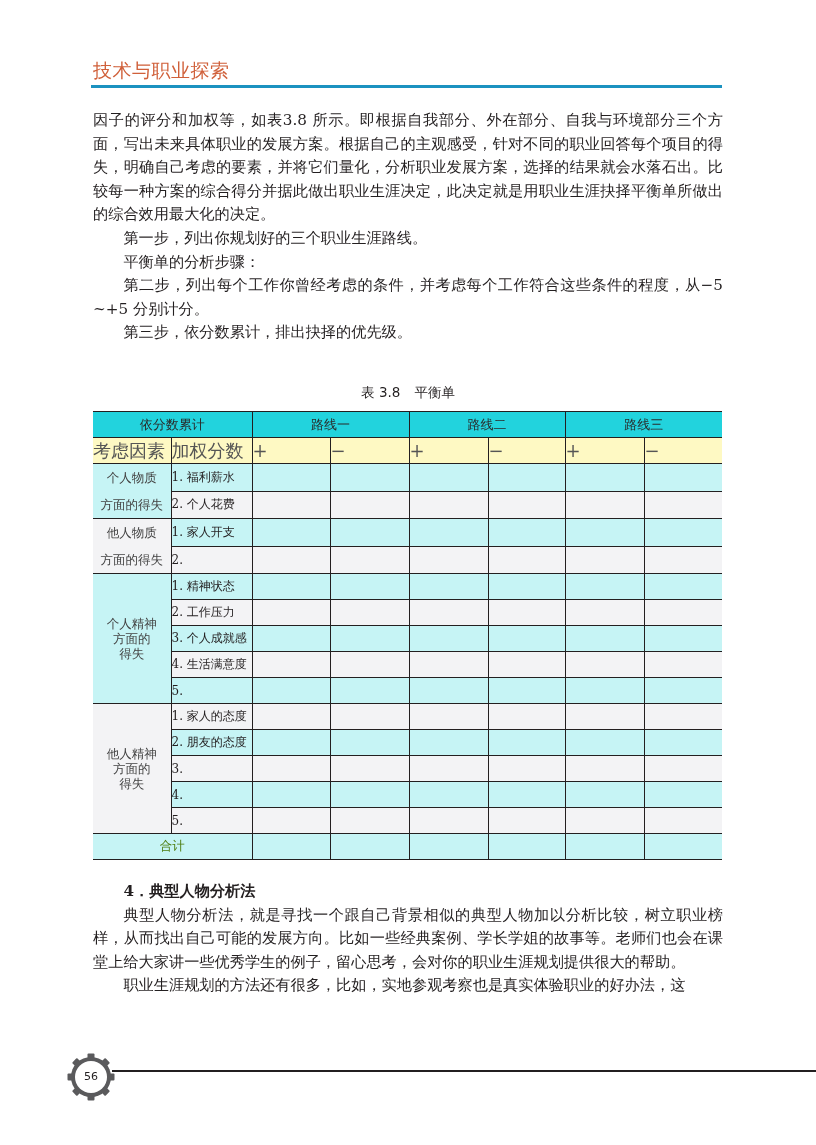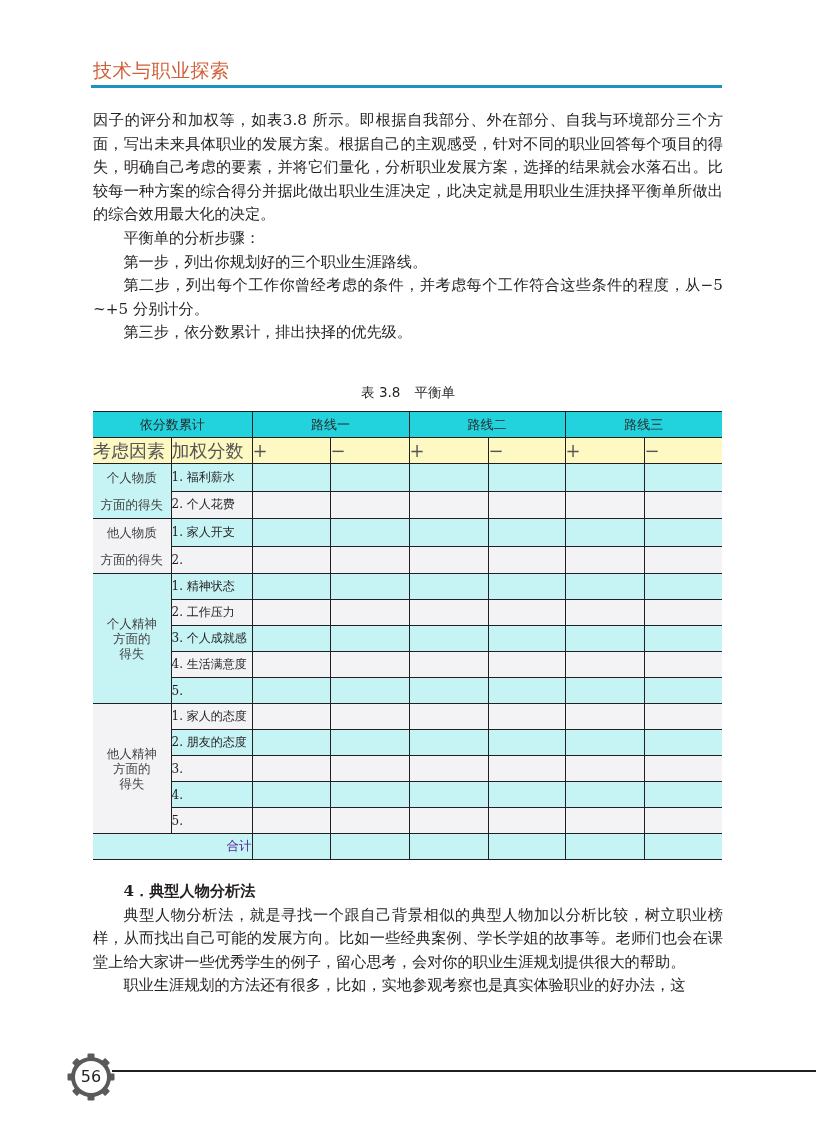--- a/index.html
+++ b/index.html
@@ -46,8 +46,8 @@
 
 <div class="body-text" id="para1">
   <p>因子的评分和加权等，如表3.8 所示。即根据自我部分、外在部分、自我与环境部分三个方面，写出未来具体职业的发展方案。根据自己的主观感受，针对不同的职业回答每个项目的得失，明确自己考虑的要素，并将它们量化，分析职业发展方案，选择的结果就会水落石出。比较每一种方案的综合得分并据此做出职业生涯决定，此决定就是用职业生涯抉择平衡单所做出的综合效用最大化的决定。</p>
+  <p class="indent">第一步，列出你规划好的三个职业生涯路线。</p>
   <p class="indent">平衡单的分析步骤：</p>
-  <p class="indent">第一步，列出你规划好的三个职业生涯路线。</p>
   <p class="indent">第二步，列出每个工作你曾经考虑的条件，并考虑每个工作符合这些条件的程度，从−5 ~+5 分别计分。</p>
   <p class="indent">第三步，依分数累计，排出抉择的优先级。</p>
 </div>

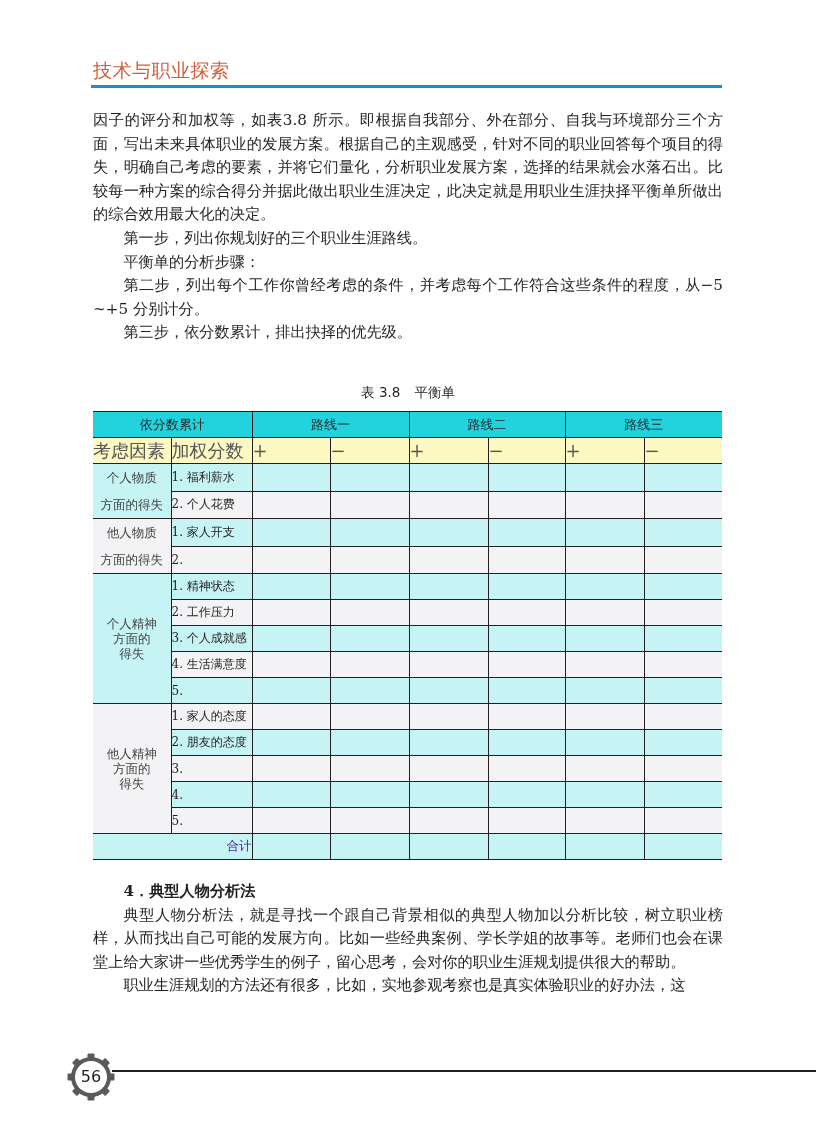--- a/index.html
+++ b/index.html
@@ -28,7 +28,7 @@
   td.item { padding-left:2px; text-align:left; font-size:12px; }
   td.group { text-align:center; font-size:12.5px; color:#444; line-height:15px; white-space:normal; }
   td.group2 { line-height:27px; }
-  td.total { text-align:right; color:#4c1d95; }
+  td.total { text-align:center; color:#4d7c0f; }
   #section4 { top:880px; }
   .section-title { font-weight:bold; text-indent:2em; }
   .footer-gear { position:absolute; left:66px; top:1052px; width:50px; height:50px; }

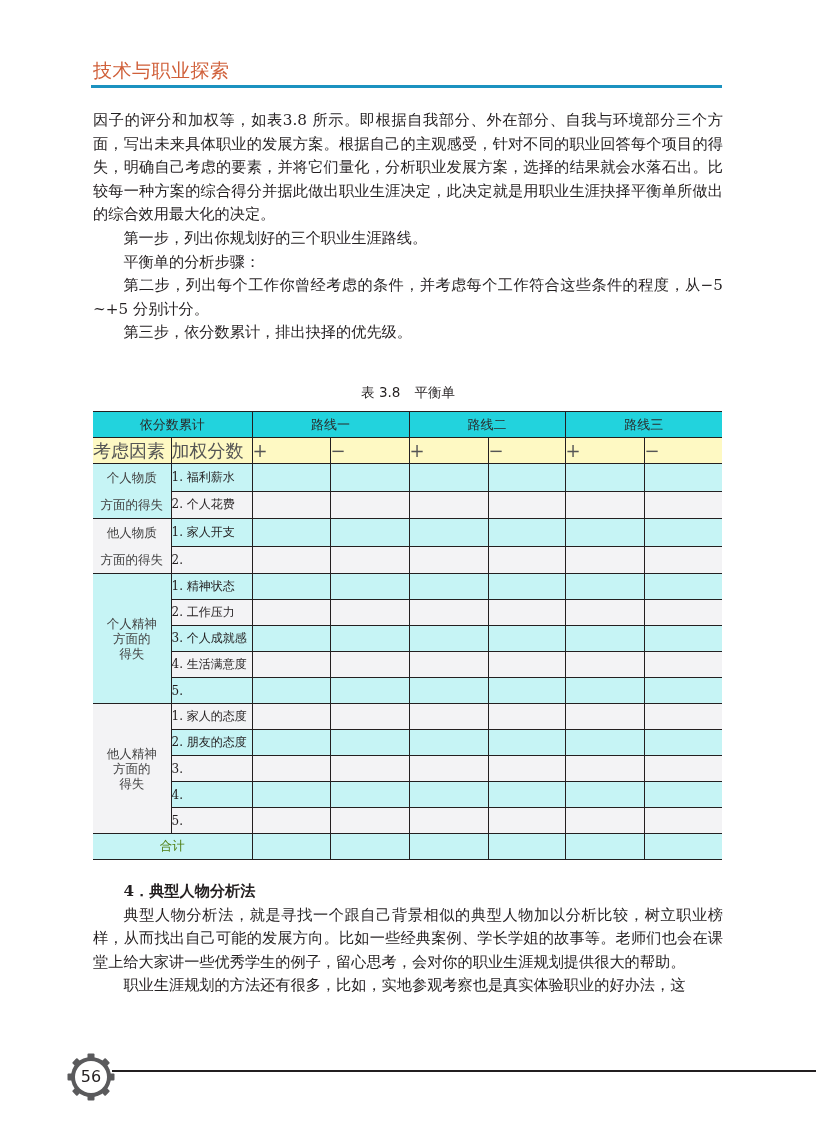--- a/index.html
+++ b/index.html
@@ -33,7 +33,7 @@
   .section-title { font-weight:bold; text-indent:2em; }
   .footer-gear { position:absolute; left:66px; top:1052px; width:50px; height:50px; }
   .page-num { position:absolute; left:66px; top:1052px; width:50px; height:50px; line-height:50px; text-align:center;
-              font-family:"DejaVu Sans","Liberation Sans",sans-serif; font-size:16px; color:#231f20; }
+              font-family:"DejaVu Sans","Liberation Sans",sans-serif; font-size:11px; color:#231f20; }
   .footer-rule { position:absolute; left:112px; top:1070px; width:704px; height:1.5px; background:#231f20; }
 </style>
 </head>

